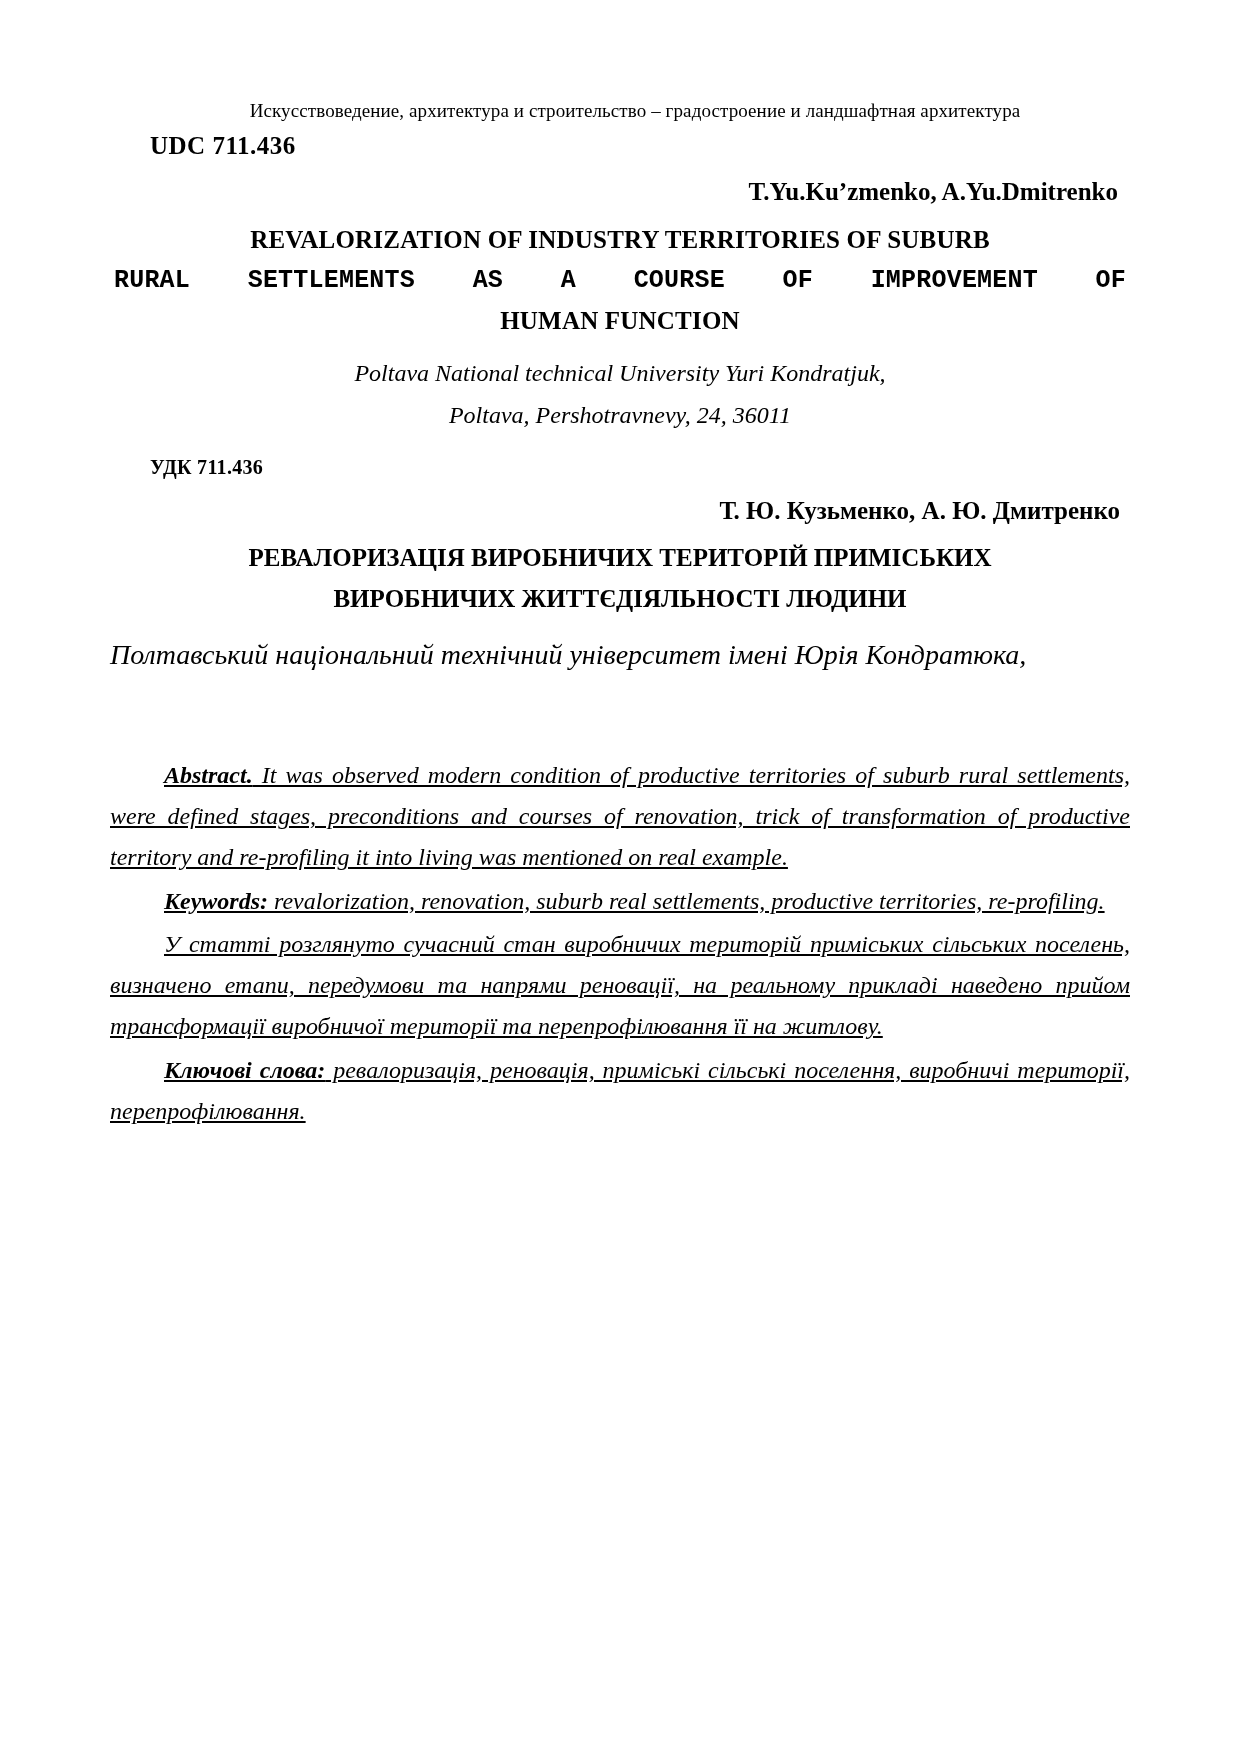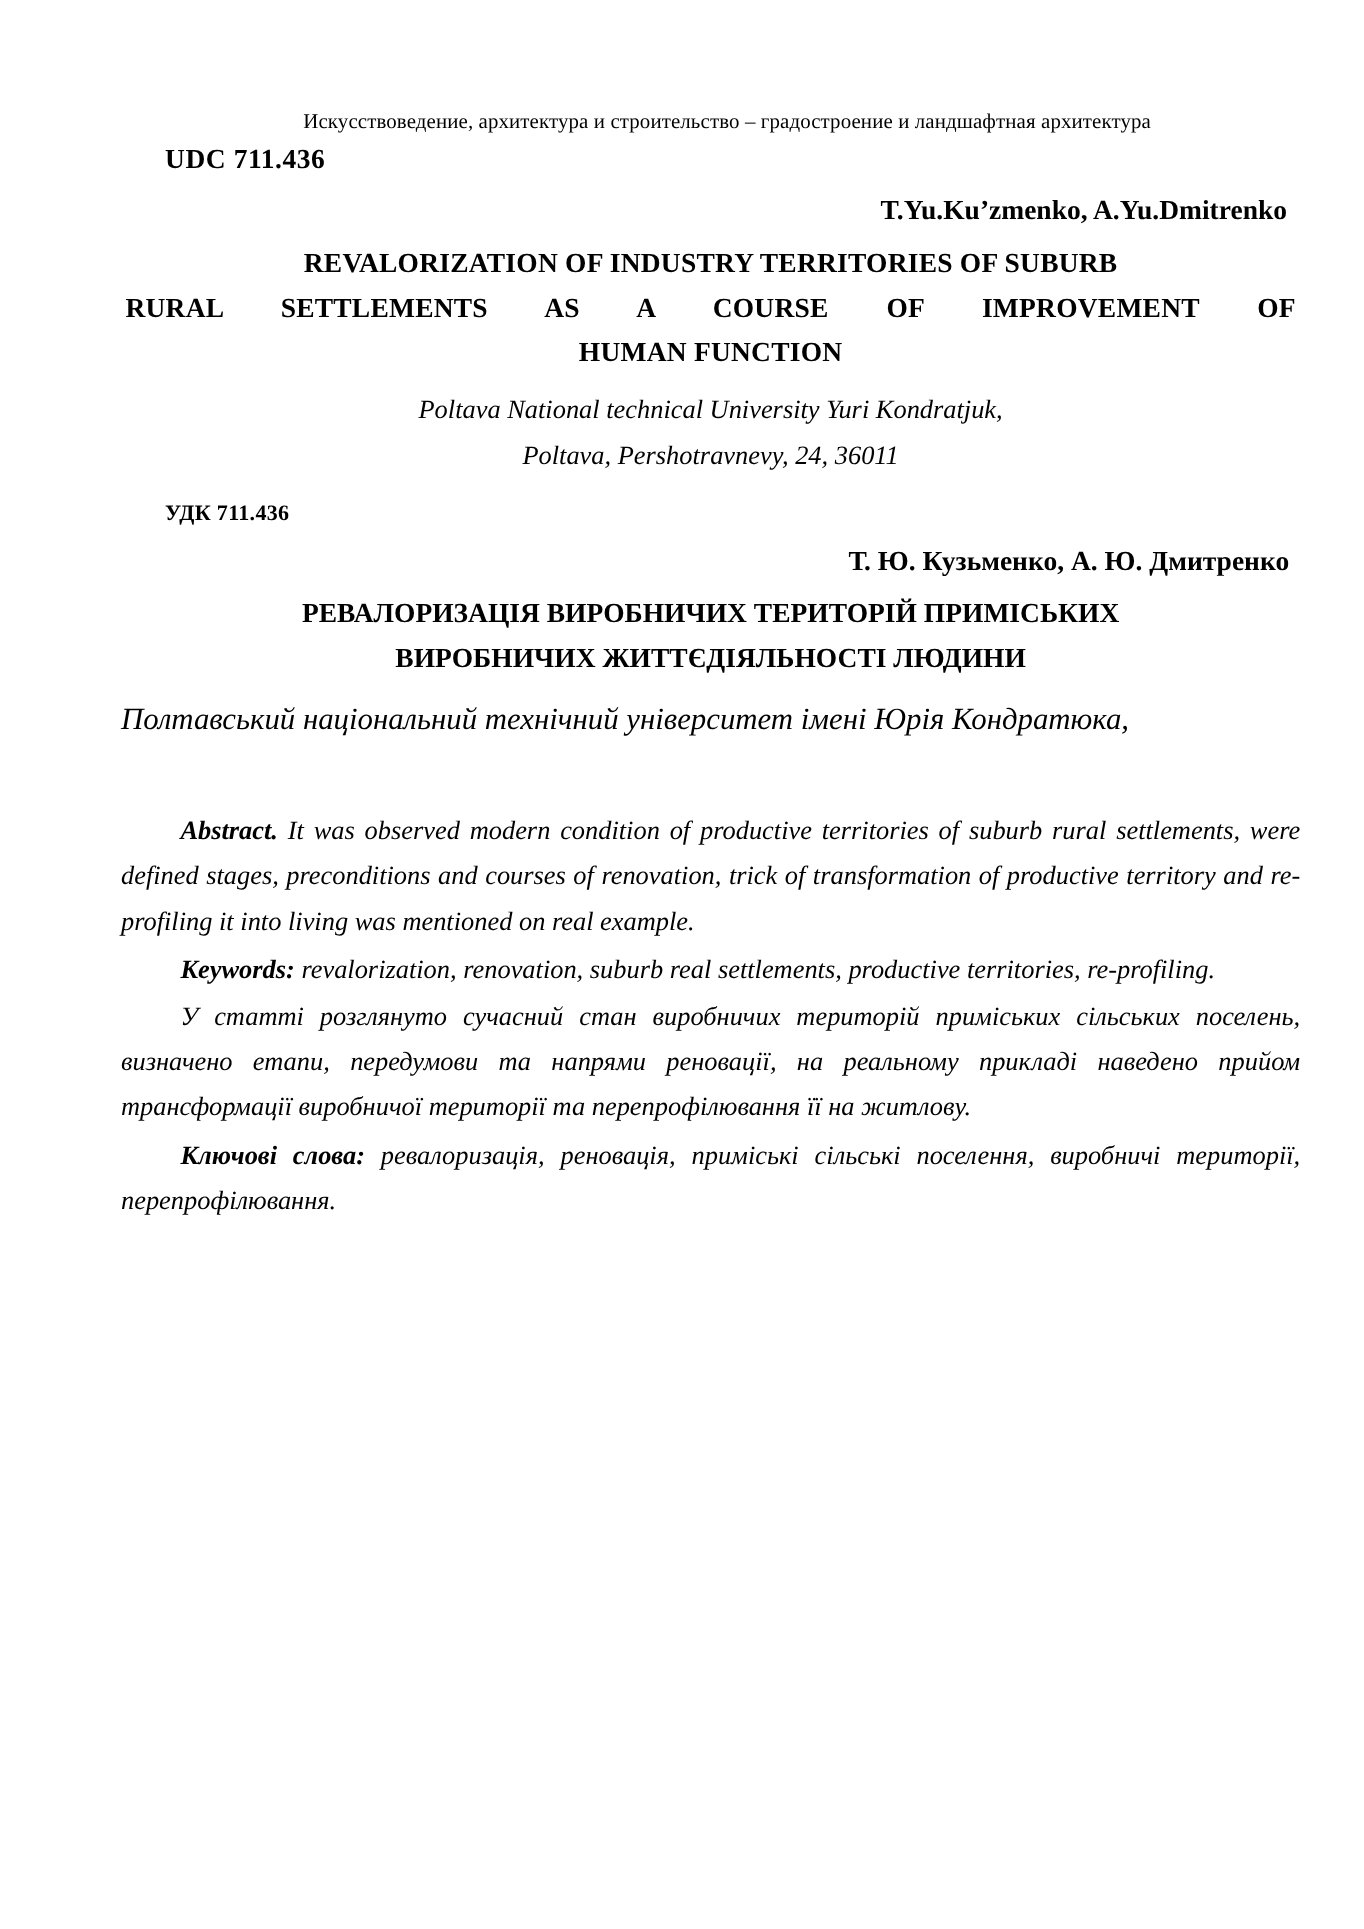--- a/index.html
+++ b/index.html
@@ -14,7 +14,7 @@
     background: #ffffff;
     margin: 0 auto;
     box-sizing: border-box;
-    padding: 100px 58px 80px 110px;
+    padding: 100px 110px 80px 110px;
     font-family: "Liberation Serif", "DejaVu Serif", serif;
     color: #000000;
   }

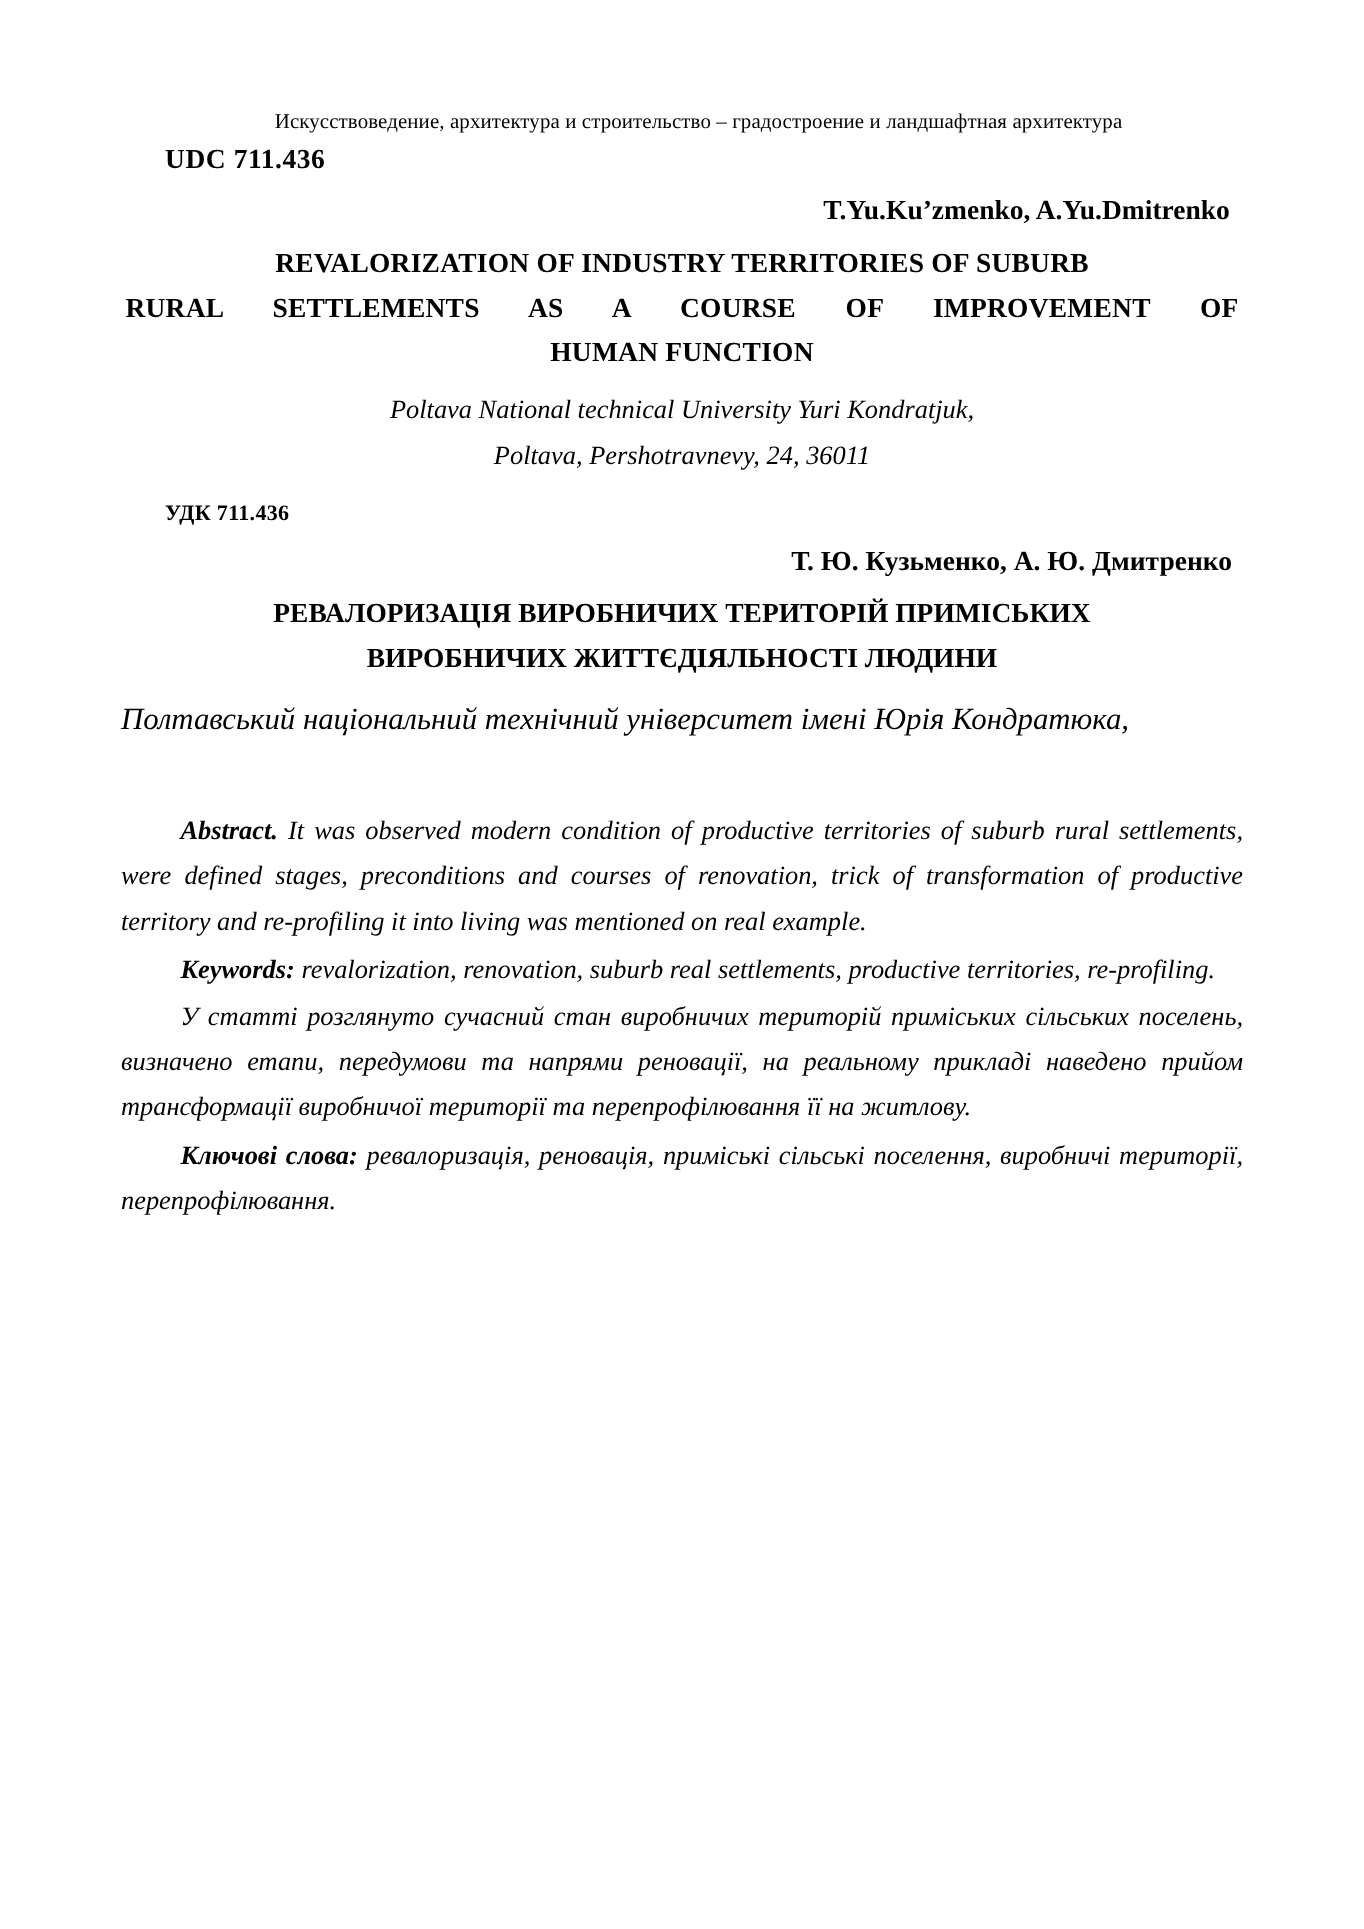--- a/index.html
+++ b/index.html
@@ -56,6 +56,7 @@
     text-align: justify;
     text-align-last: justify;
     padding: 0 4px;
+    font-family: Liberation Mono, monospace;
   }
 
   .affil {

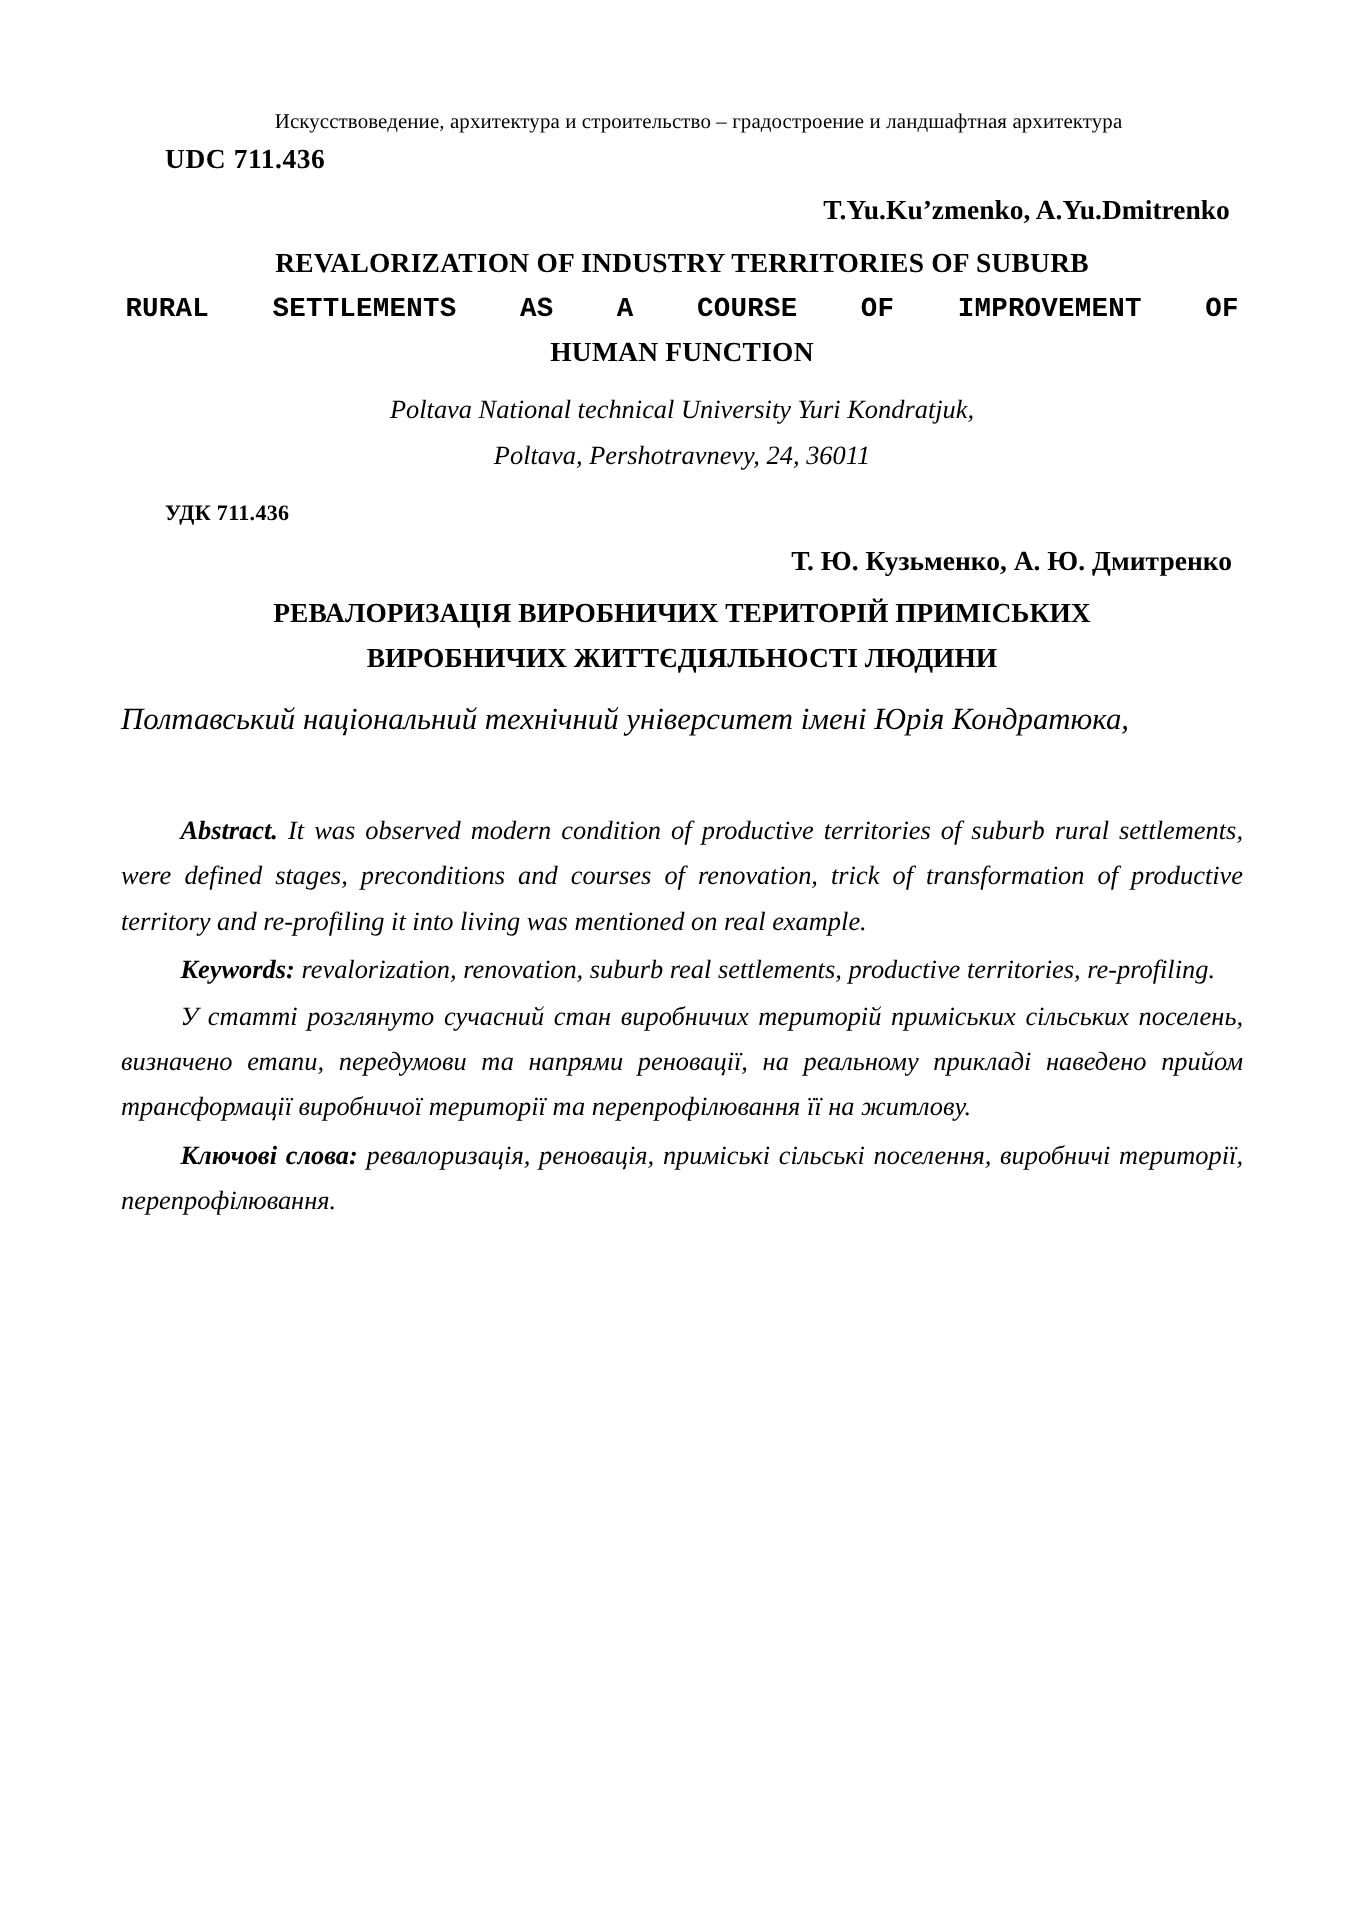--- a/index.html
+++ b/index.html
@@ -102,7 +102,8 @@
   .affil-ua .ln { display: block; }
 
   .abstract-block {
-    margin-top: 56px;
+    margin-top: 75px;
+    text-decoration: underline;
   }
   .para {
     font-size: 24px;

